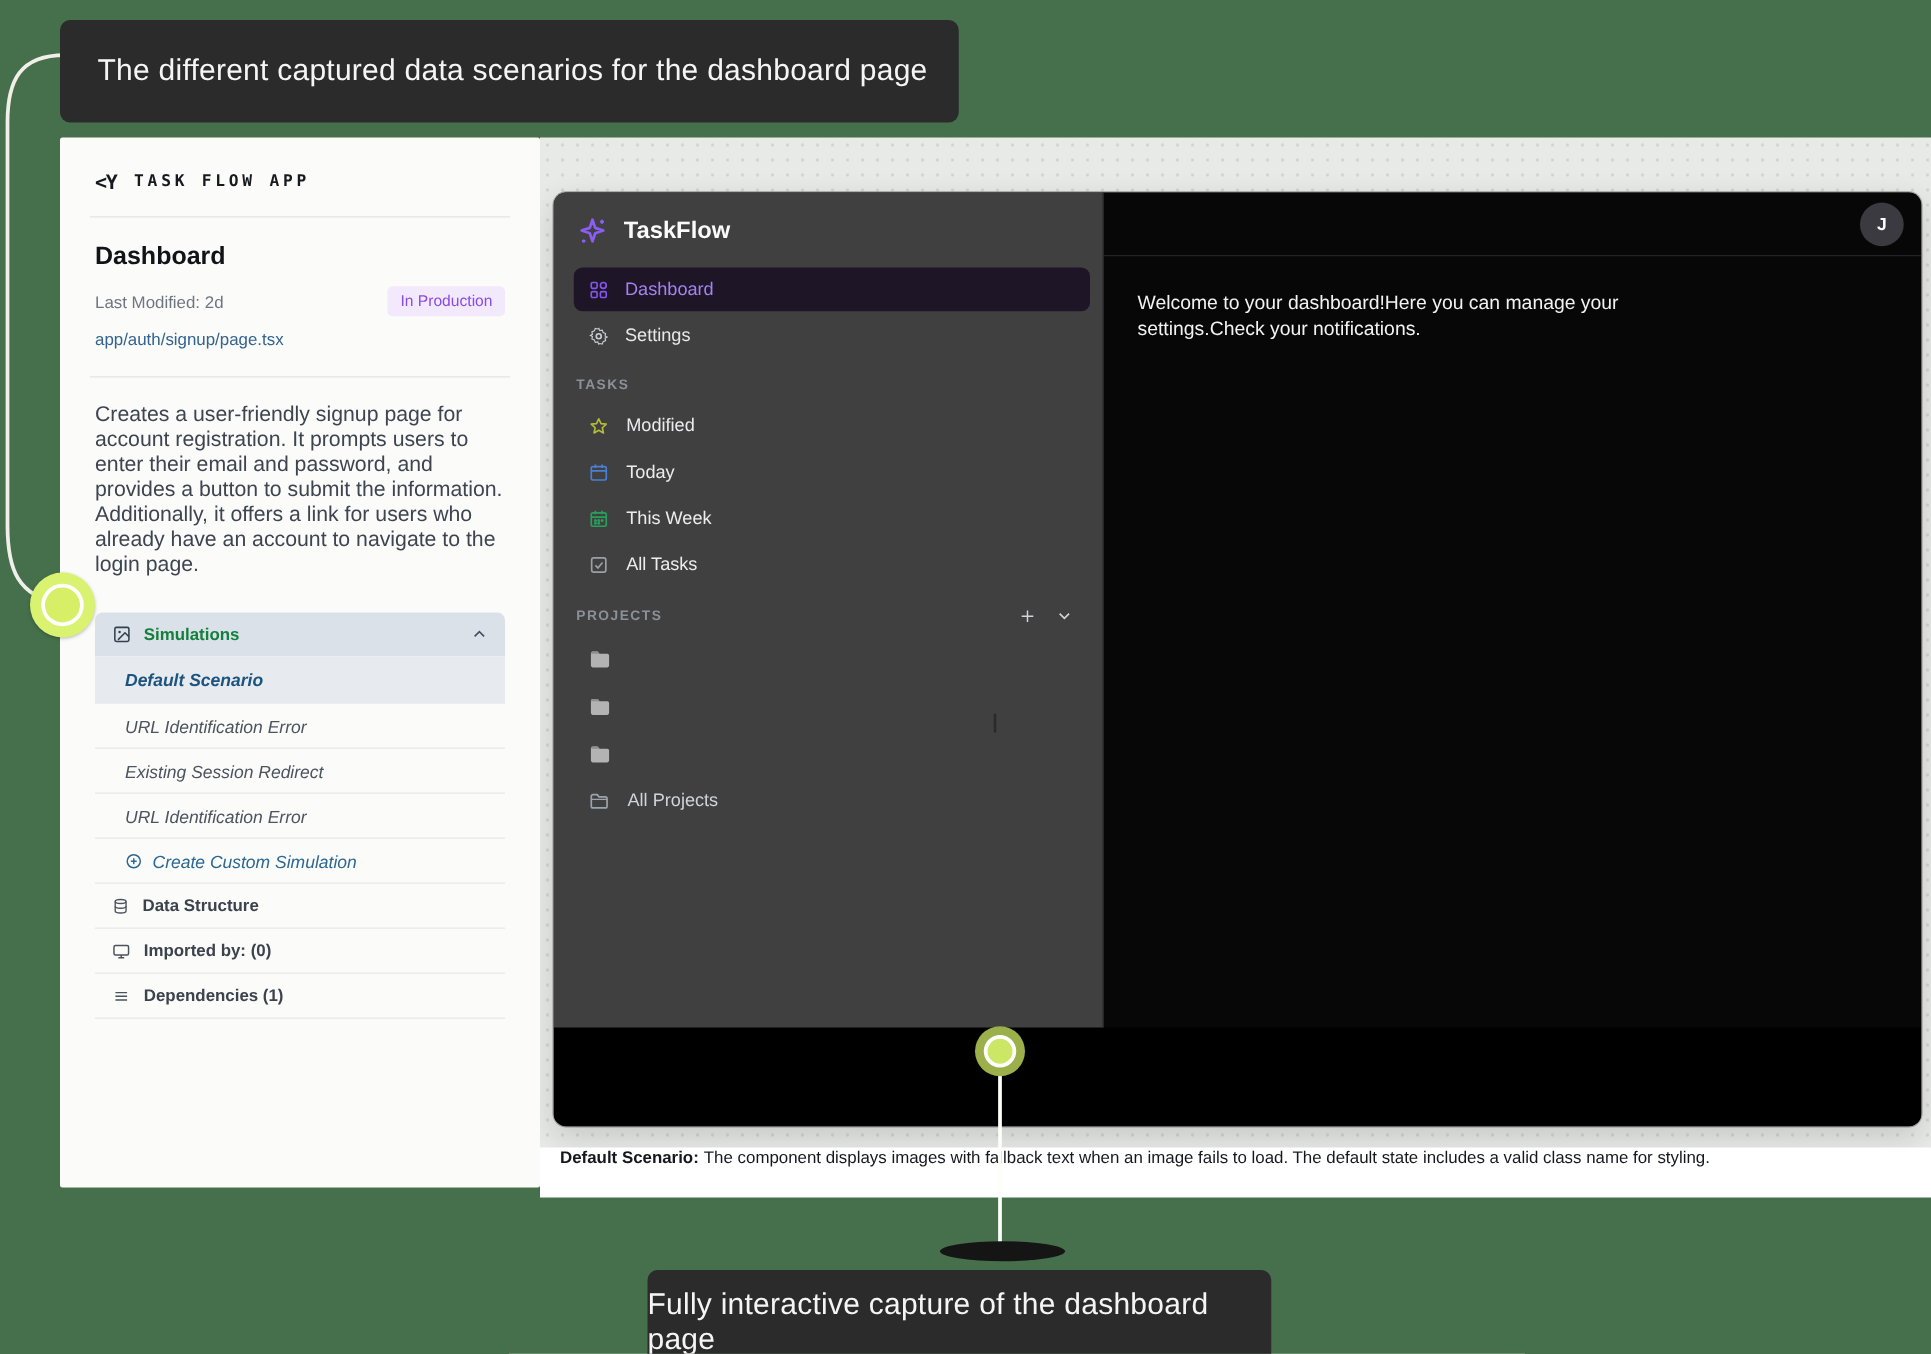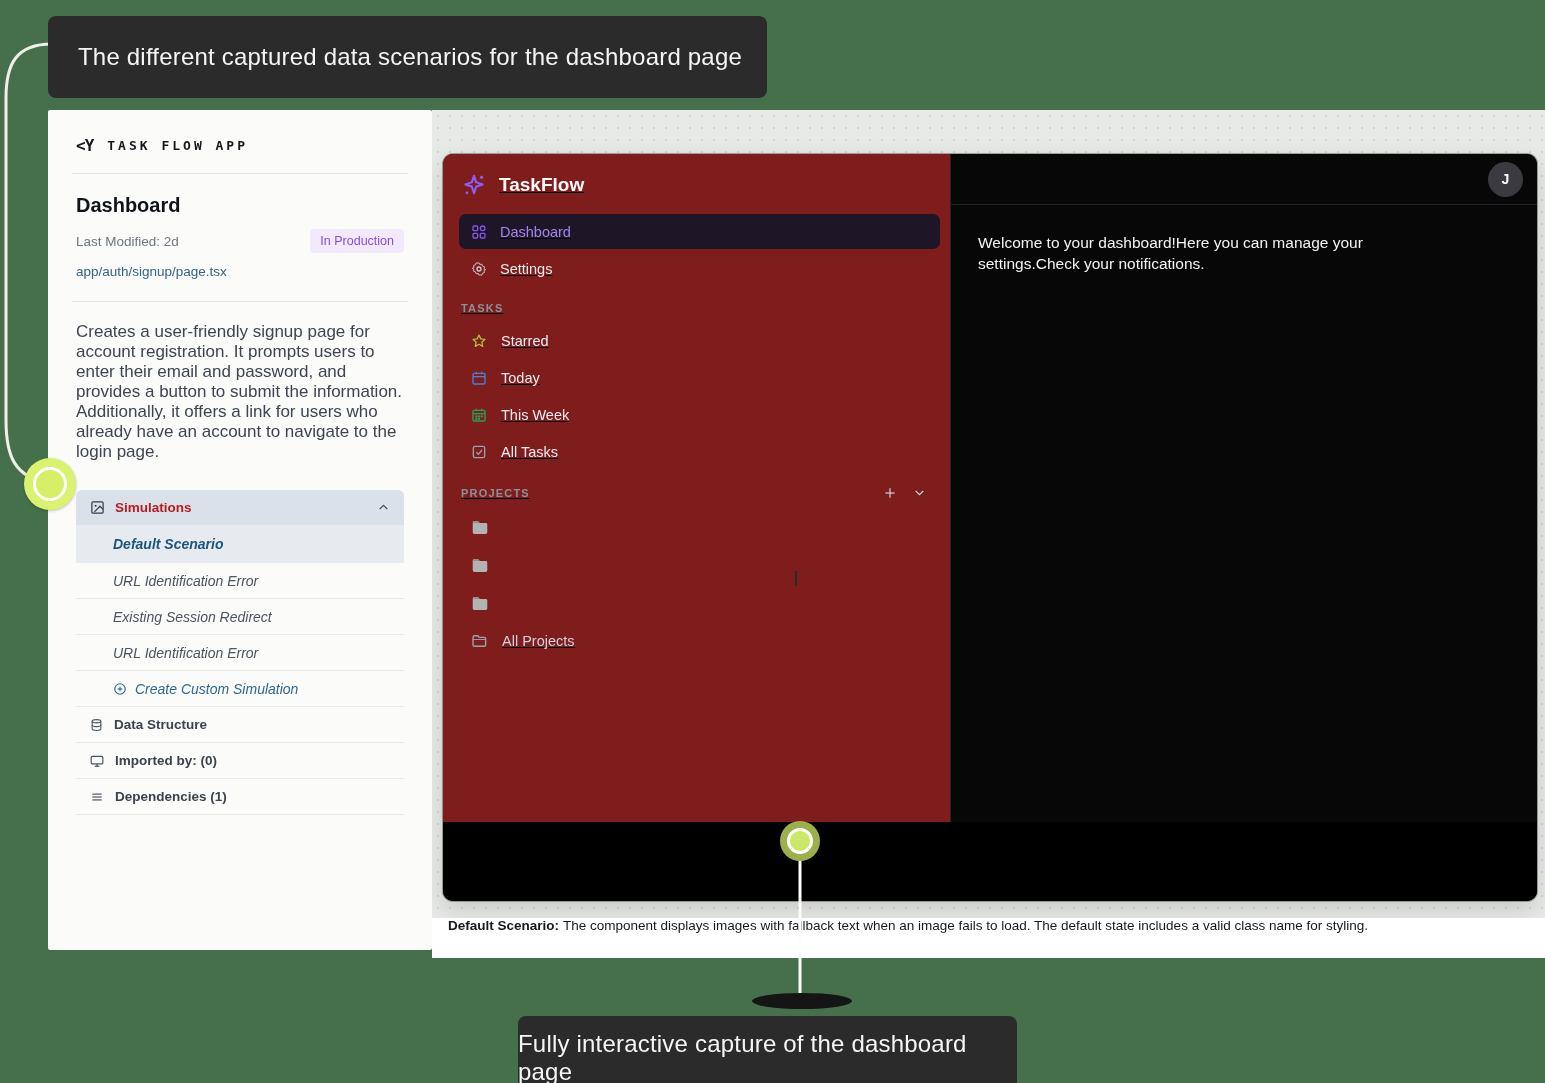--- a/index.html
+++ b/index.html
@@ -102,7 +102,7 @@
     box-shadow:0 0 0 1px rgba(0,0,0,0.3), 0 8px 24px rgba(0,0,0,0.15);
   }
   .appwin-upper { display:flex; height:668px; }
-  .app-sidebar { width:508px; background:#7f1d1d; border-right:1px solid #242428; padding:14px 10px 0 16px; position:relative;text-decoration:underline; }
+  .app-sidebar { width:440px; background:#404040; border-right:1px solid #242428; padding:14px 10px 0 16px; position:relative; }
   .app-content { flex:1; background:#070708; display:flex; flex-direction:column; }
 
   .brand-row { display:flex; align-items:center; gap:12px; padding:4px 0 16px 2px; }

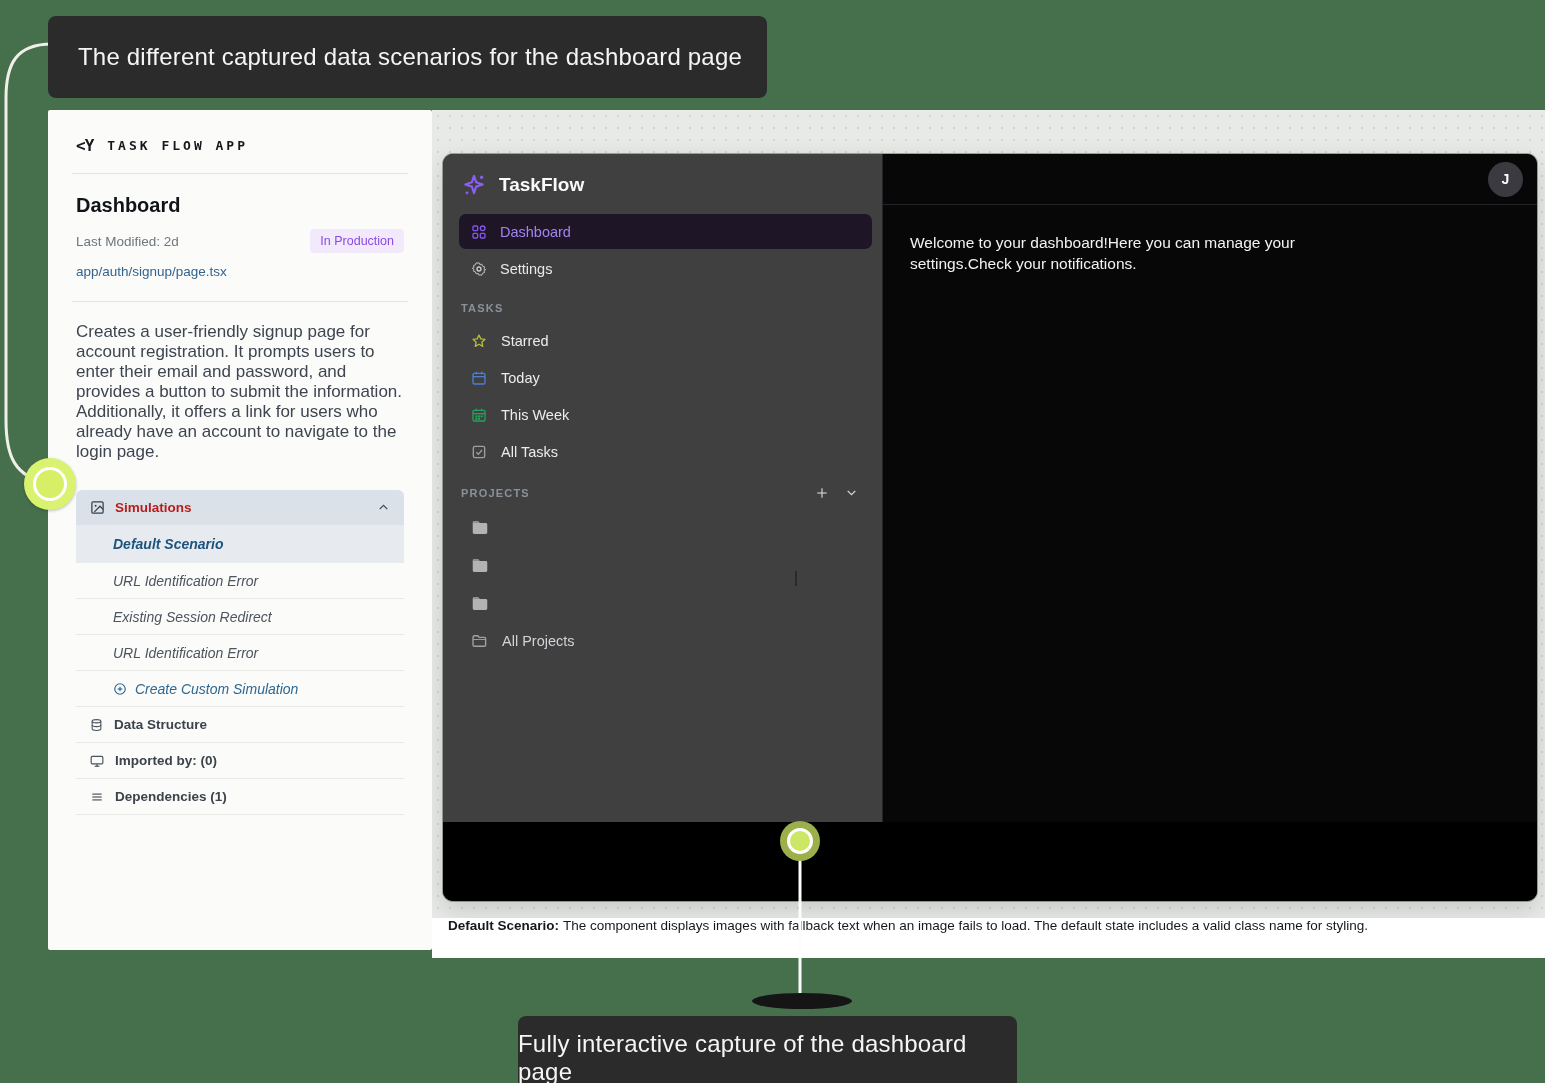--- a/index.html
+++ b/index.html
@@ -302,7 +302,7 @@
                   <path d="M12 3l2.7 5.8 6.3.7-4.7 4.3 1.3 6.2L12 16.9 6.4 20l1.3-6.2L3 9.5l6.3-.7z"></path>
                 </svg>
             </span>
-            <span>Starred</span>
+            <span>Modified</span>
           </div>
           <div class="taskitem">
             <span class="icon">

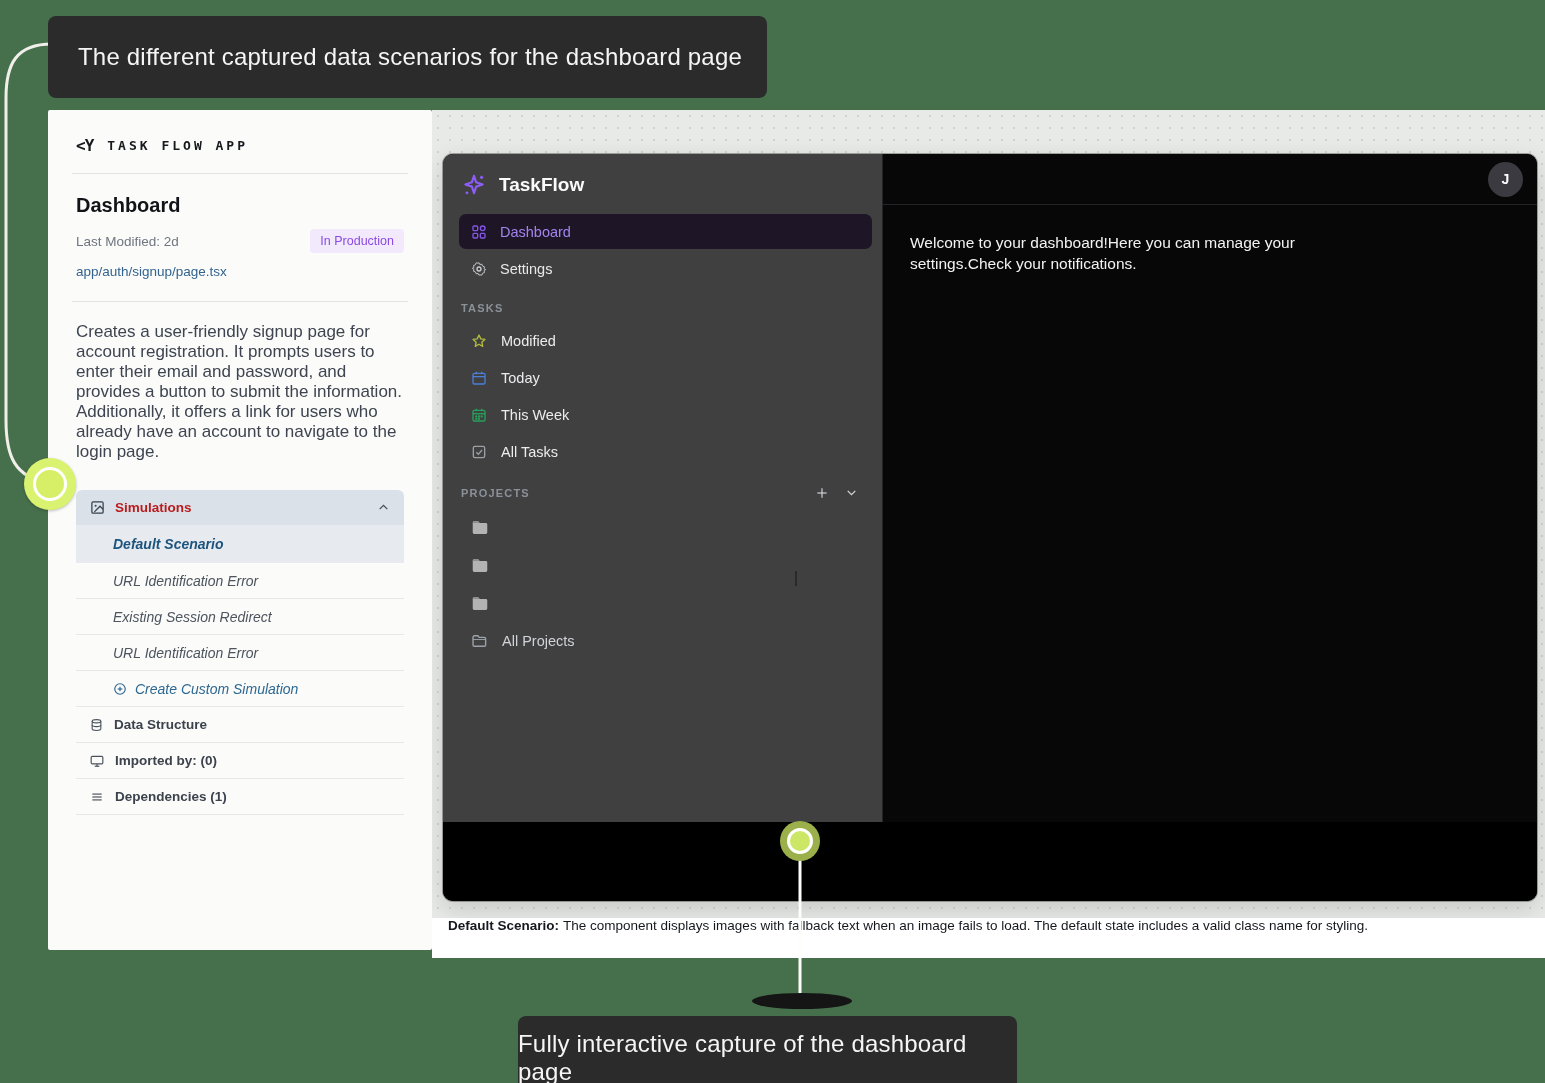--- a/index.html
+++ b/index.html
@@ -60,7 +60,7 @@
     background:#dbe1e9; border-radius:6px 6px 0 0; height:35px;
     display:flex; align-items:center; gap:10px; padding:0 14px;
   }
-  .simbox-header .lbl { font-size:13.5px; font-weight:bold; color:#b91c1c; }
+  .simbox-header .lbl { font-size:13.5px; font-weight:bold; color:#15803d; }
   .simbox-header .chev { margin-left:auto; display:flex; }
   .scenario {
     height:36px; display:flex; align-items:center; padding-left:37px;

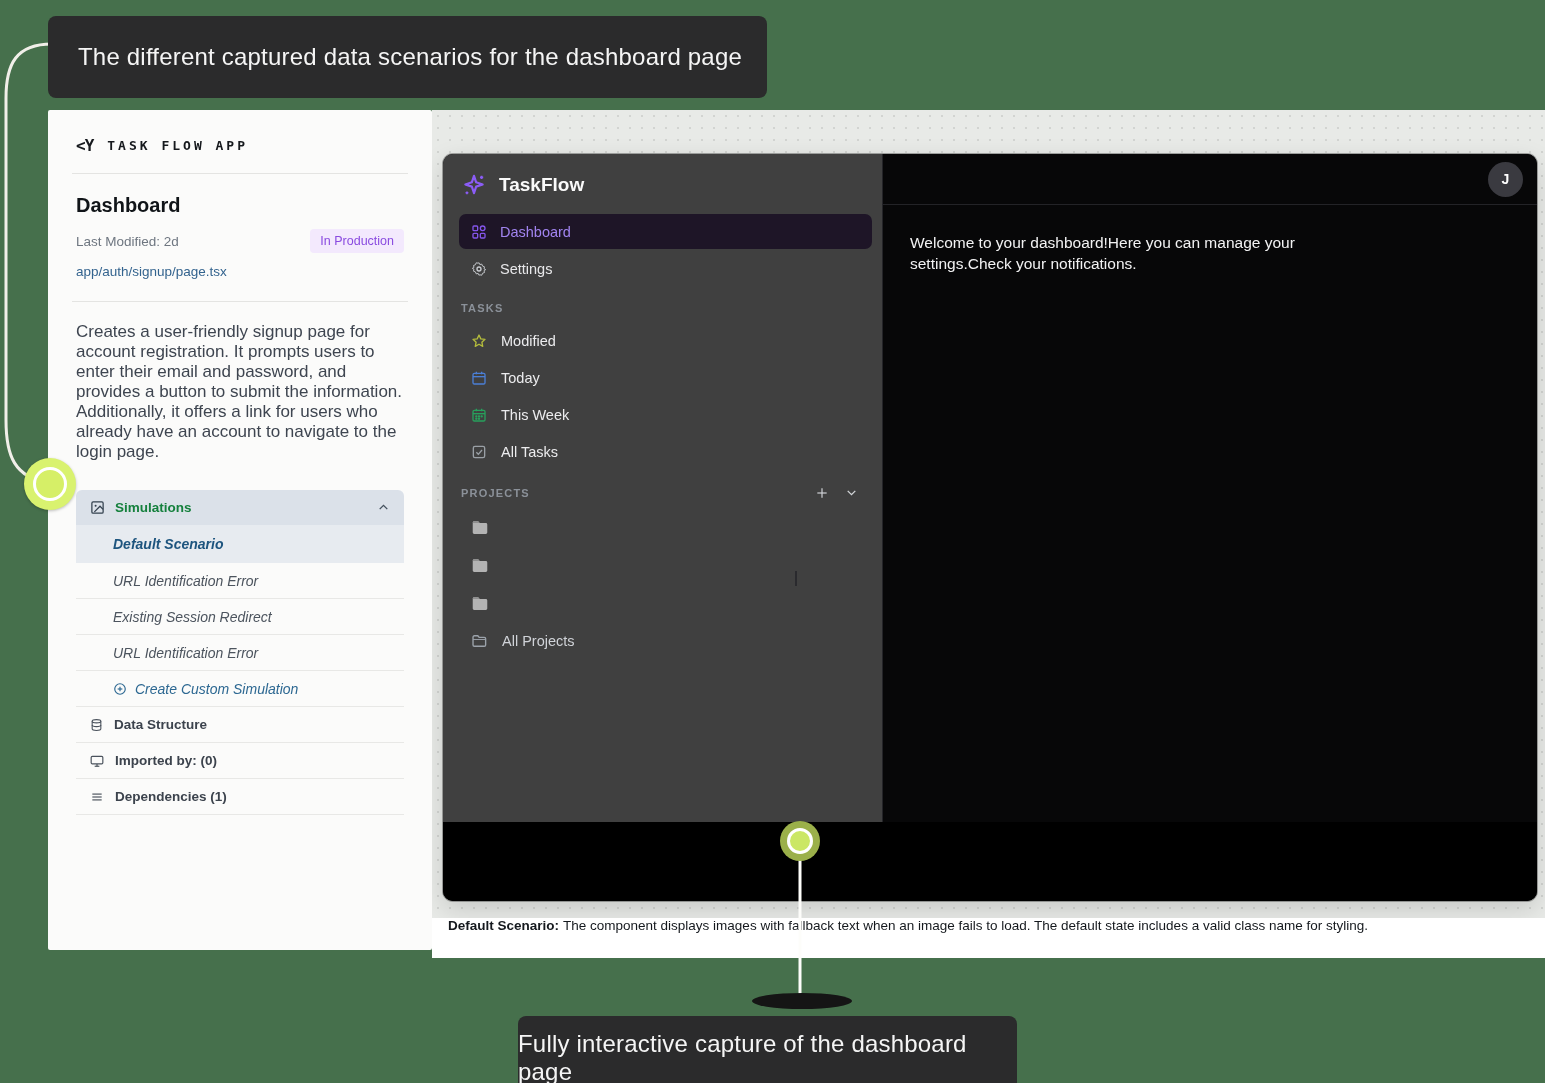--- a/index.html
+++ b/index.html
@@ -63,7 +63,7 @@
   .simbox-header .lbl { font-size:13.5px; font-weight:bold; color:#15803d; }
   .simbox-header .chev { margin-left:auto; display:flex; }
   .scenario {
-    height:36px; display:flex; align-items:center; padding-left:37px;
+    height:36px; display:flex; align-items:center; padding-left:24px;
     font-size:14px; font-style:italic; color:#4c545e;
     border-bottom:1px solid #e8e8e6;
   }

